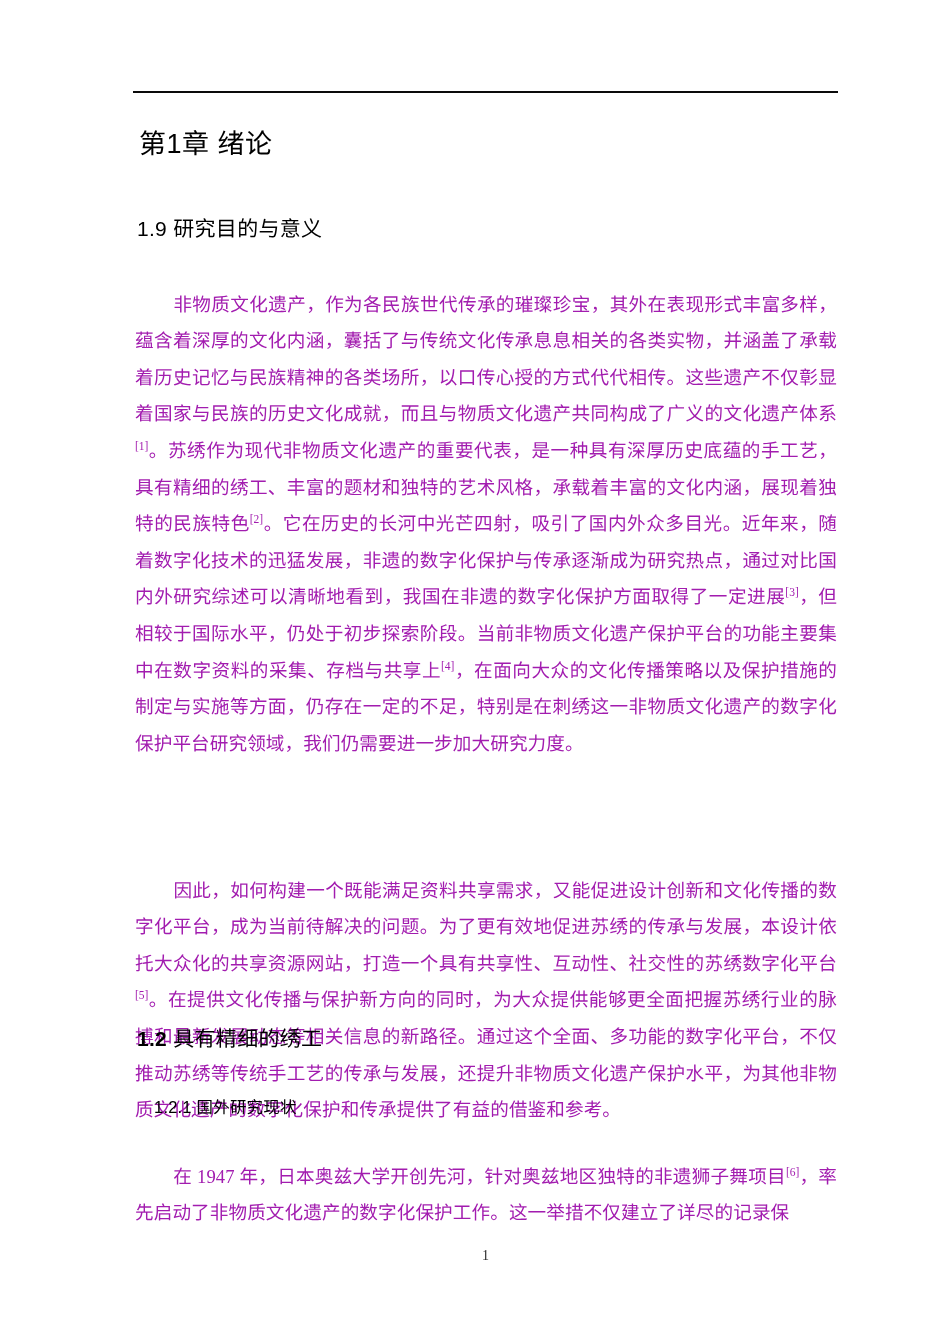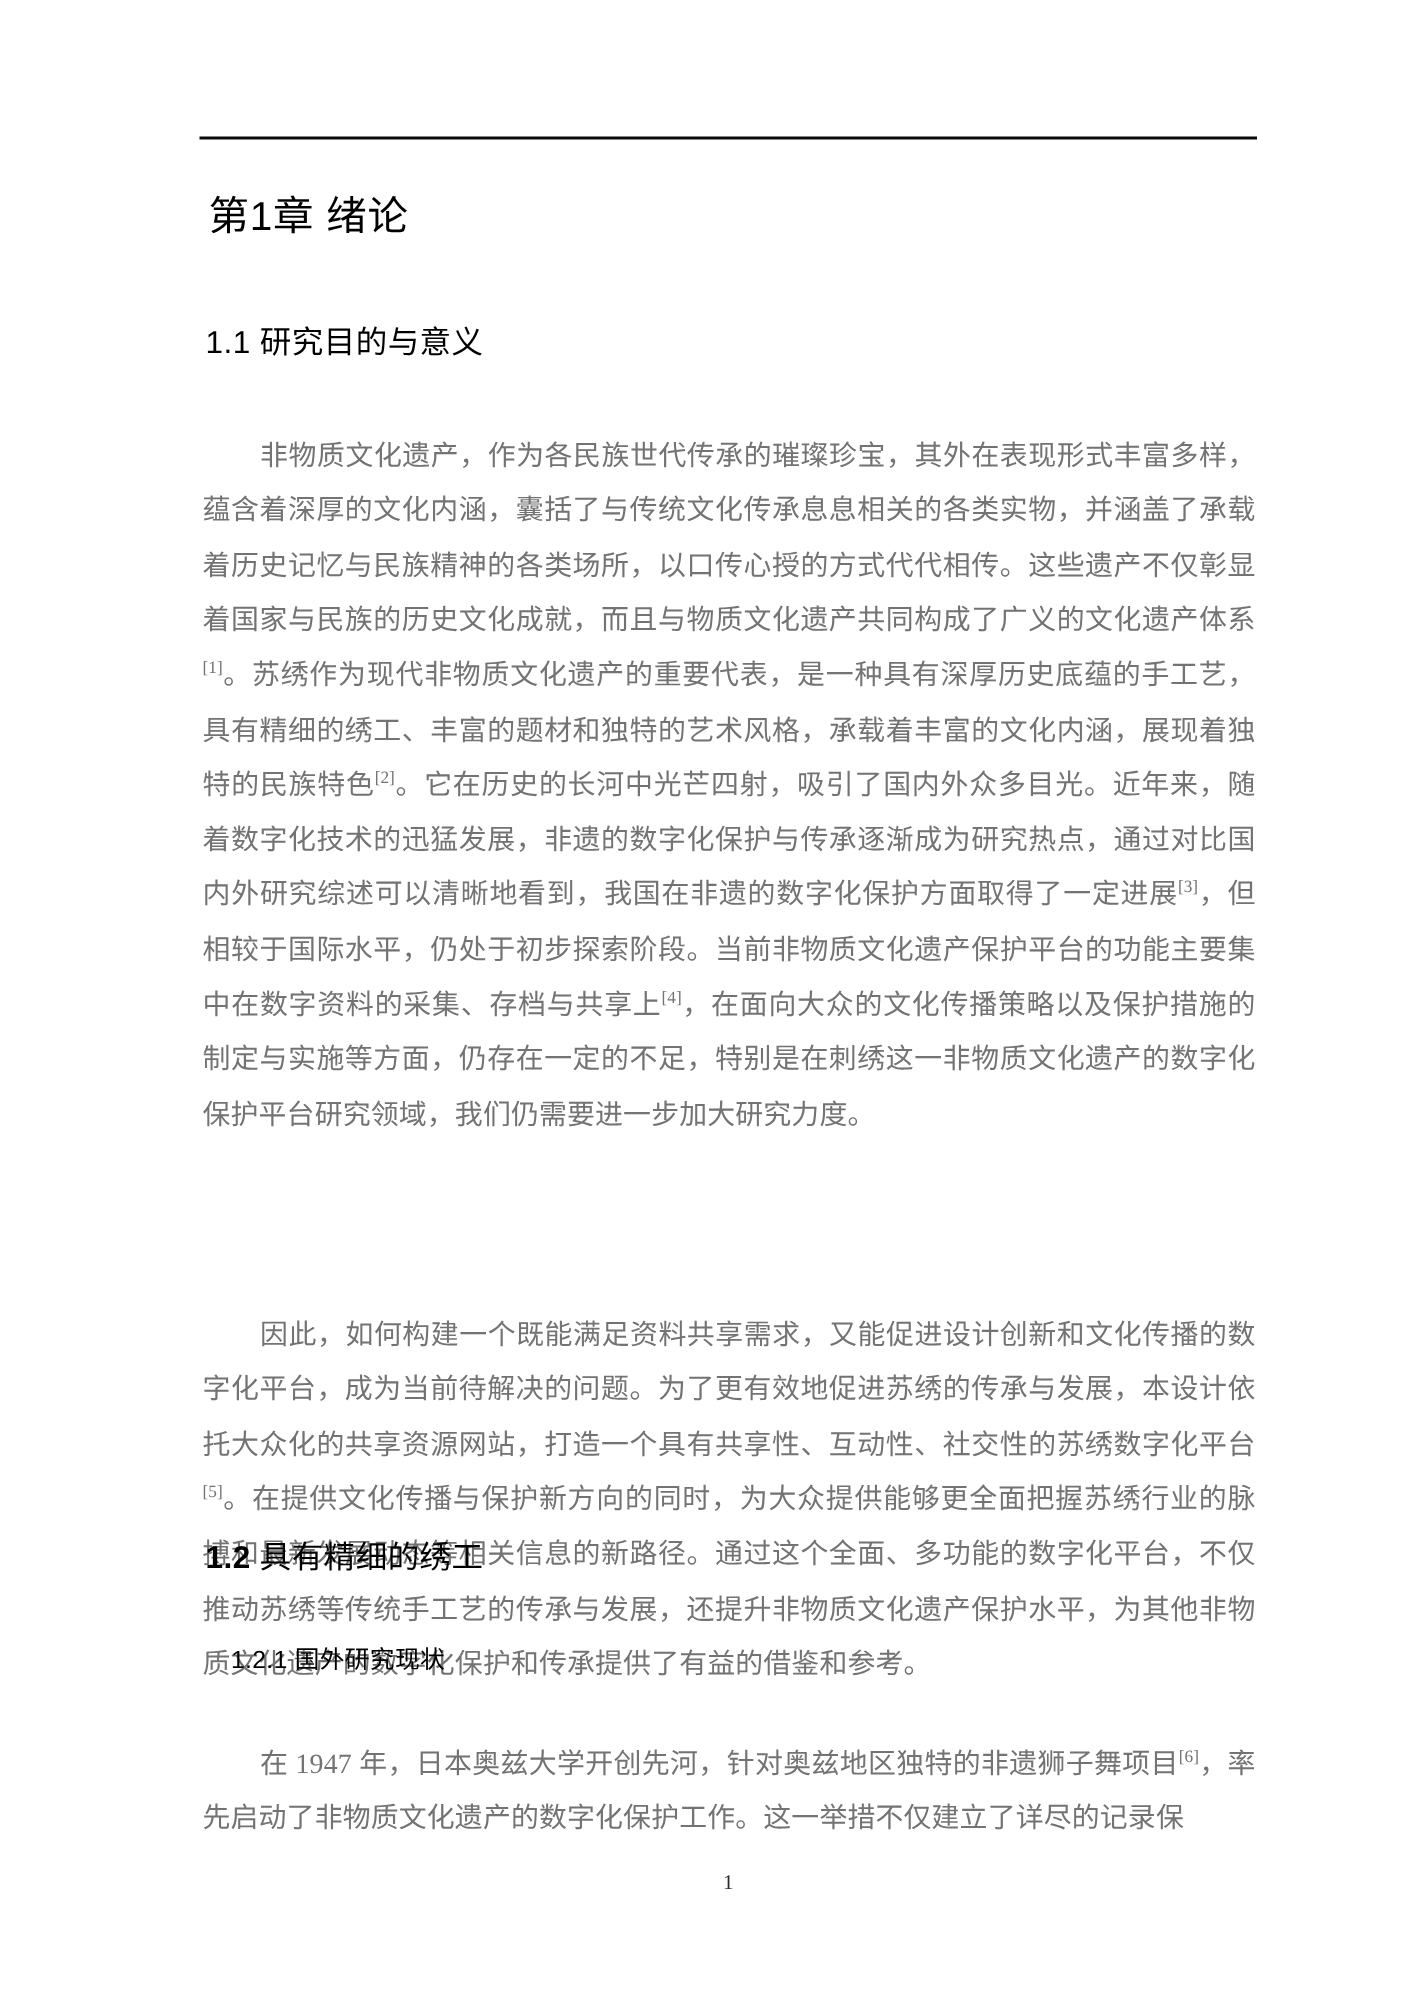--- a/index.html
+++ b/index.html
@@ -141,7 +141,7 @@
 
     <h1 class="chapter-title">第1章  绪论</h1>
 
-    <h2 class="h2 sec-1-1">1.1 研究目的与意义</h2>
+    <h2 class="h2 sec-1-1">1.9 研究目的与意义</h2>
 
     <p class="para para-1"><span class="indent"></span><span>非物质文化遗产，作为各民族世代传承的璀璨珍宝，其外在表现形式丰富多样，蕴含着深厚的文化内涵，囊括了与传统文化传承息息相关的各类实物，并涵盖了承载着历史记忆与民族精神的各类场所，以口传心授的方式代代相传。这些遗产不仅彰显着国家与民族的历史文化成就，而且与物质文化遗产共同构成了广义的文化遗产体系</span><sup class="cite">[1]</sup><span>。苏绣作为现代非物质文化遗产的重要代表，是一种具有深厚历史底蕴的手工艺，具有精细的绣工、丰富的题材和独特的艺术风格，承载着丰富的文化内涵，展现着独特的民族特色</span><sup class="cite">[2]</sup><span>。它在历史的长河中光芒四射，吸引了国内外众多目光。近年来，随着数字化技术的迅猛发展，非遗的数字化保护与传承逐渐成为研究热点，通过对比国内外研究综述可以清晰地看到，我国在非遗的数字化保护方面取得了一定进展</span><sup class="cite">[3]</sup><span>，但相较于国际水平，仍处于初步探索阶段。当前非物质文化遗产保护平台的功能主要集中在数字资料的采集、存档与共享上</span><sup class="cite">[4]</sup><span>，在面向大众的文化传播策略以及保护措施的制定与实施等方面，仍存在一定的不足，特别是在刺绣这一非物质文化遗产的数字化保护平台研究领域，我们仍需要进一步加大研究力度。</span></p>
 

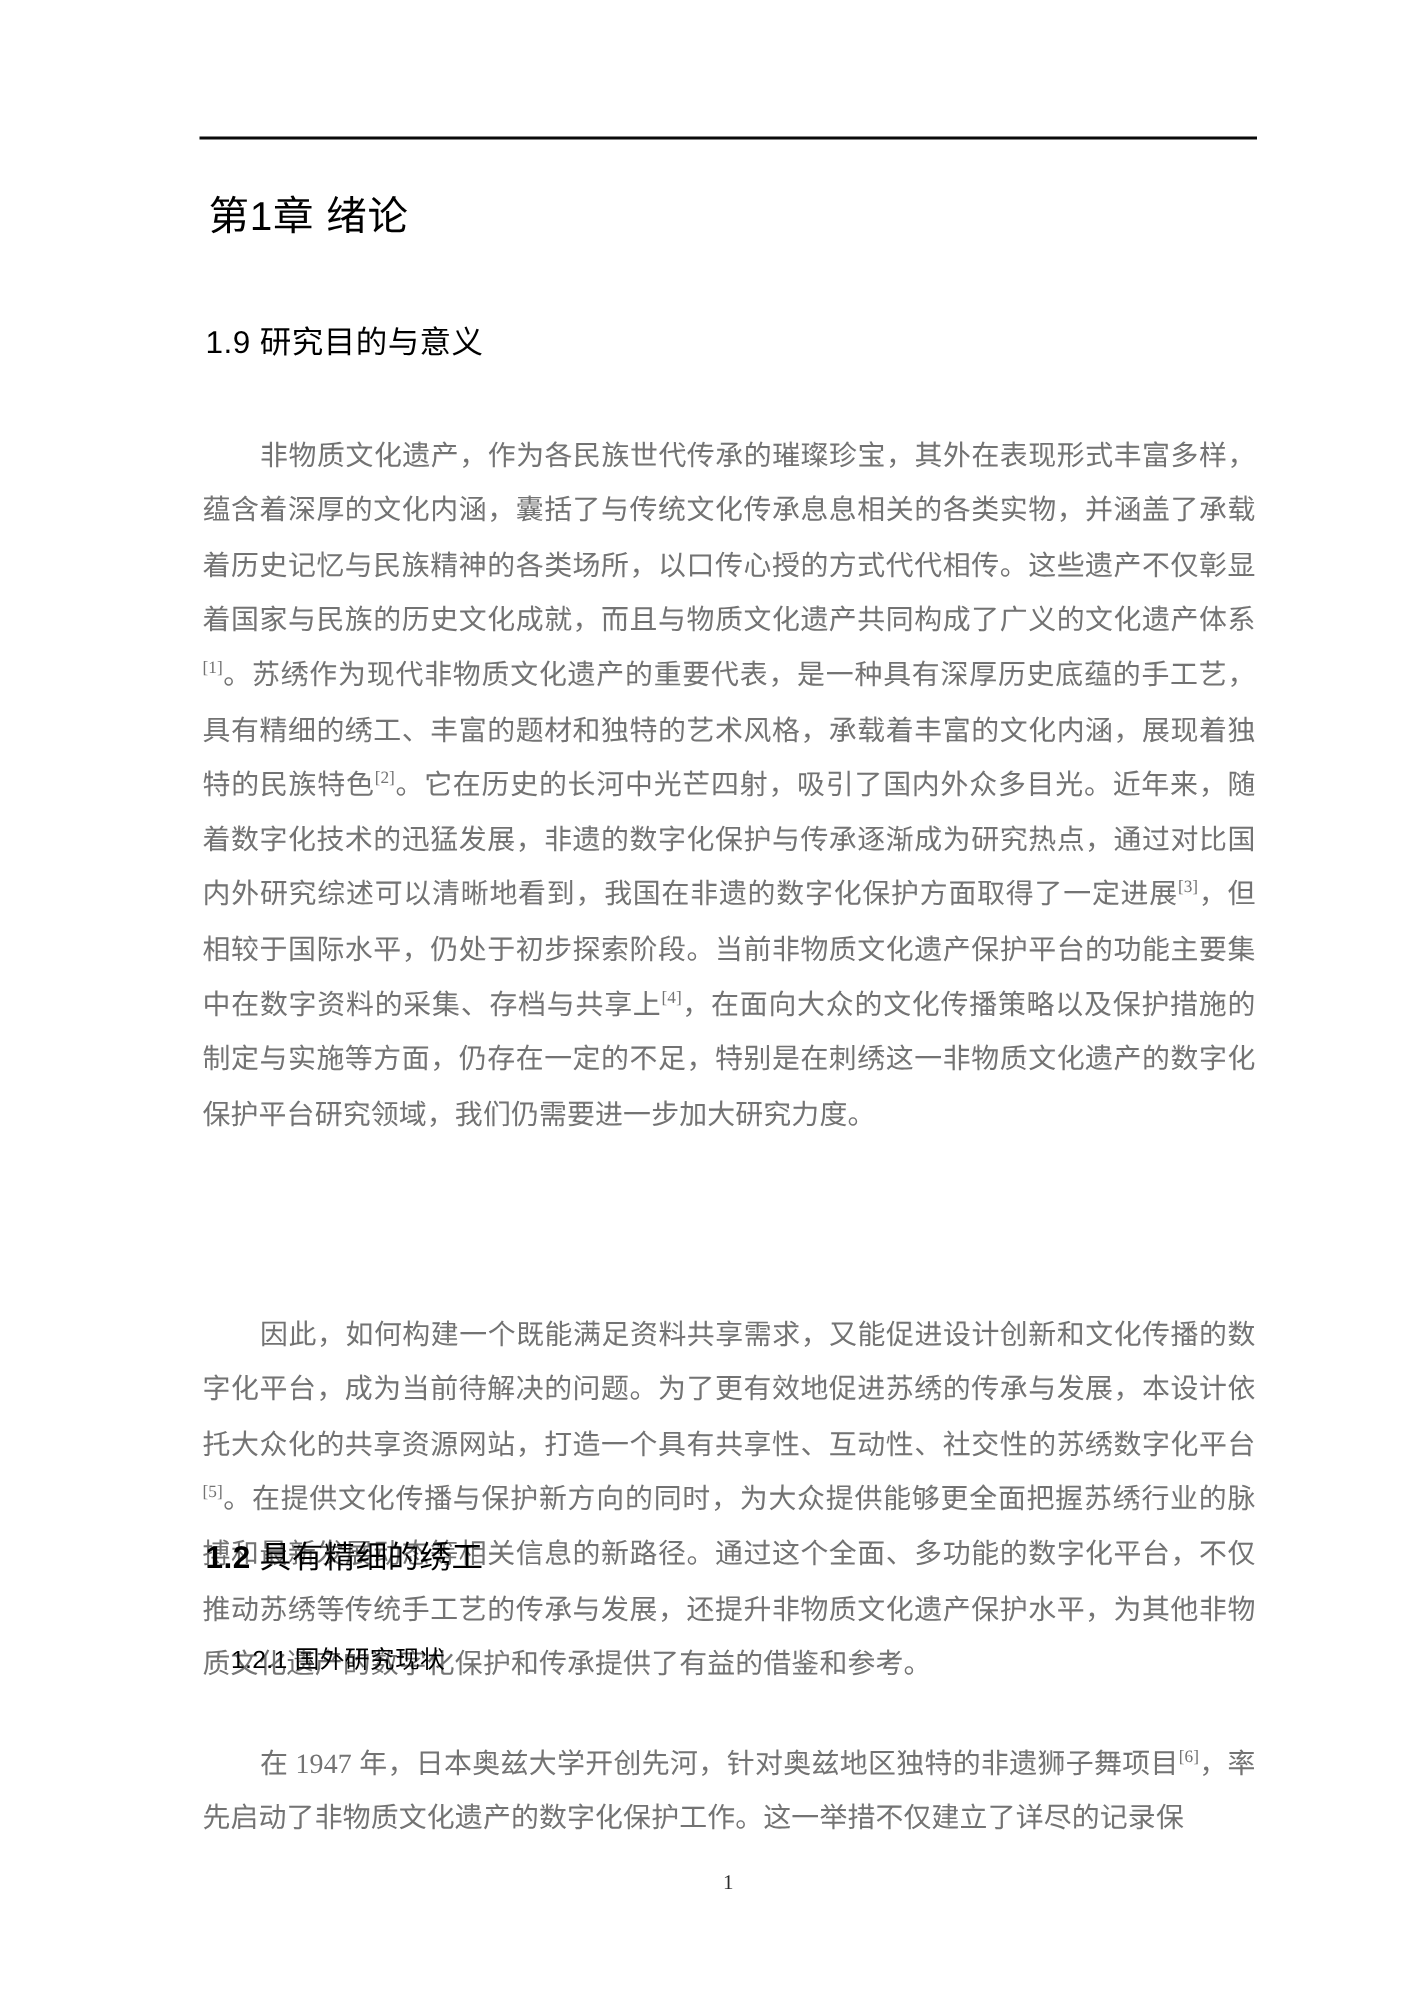--- a/index.html
+++ b/index.html
@@ -101,7 +101,7 @@
     text-align-last: left;
     text-justify: inter-character;
     letter-spacing: 0.1px;
-    color: #737373;
+    color: #a21caf;
     white-space: pre-wrap;
   }
   .para-1 { top: 156px; }

